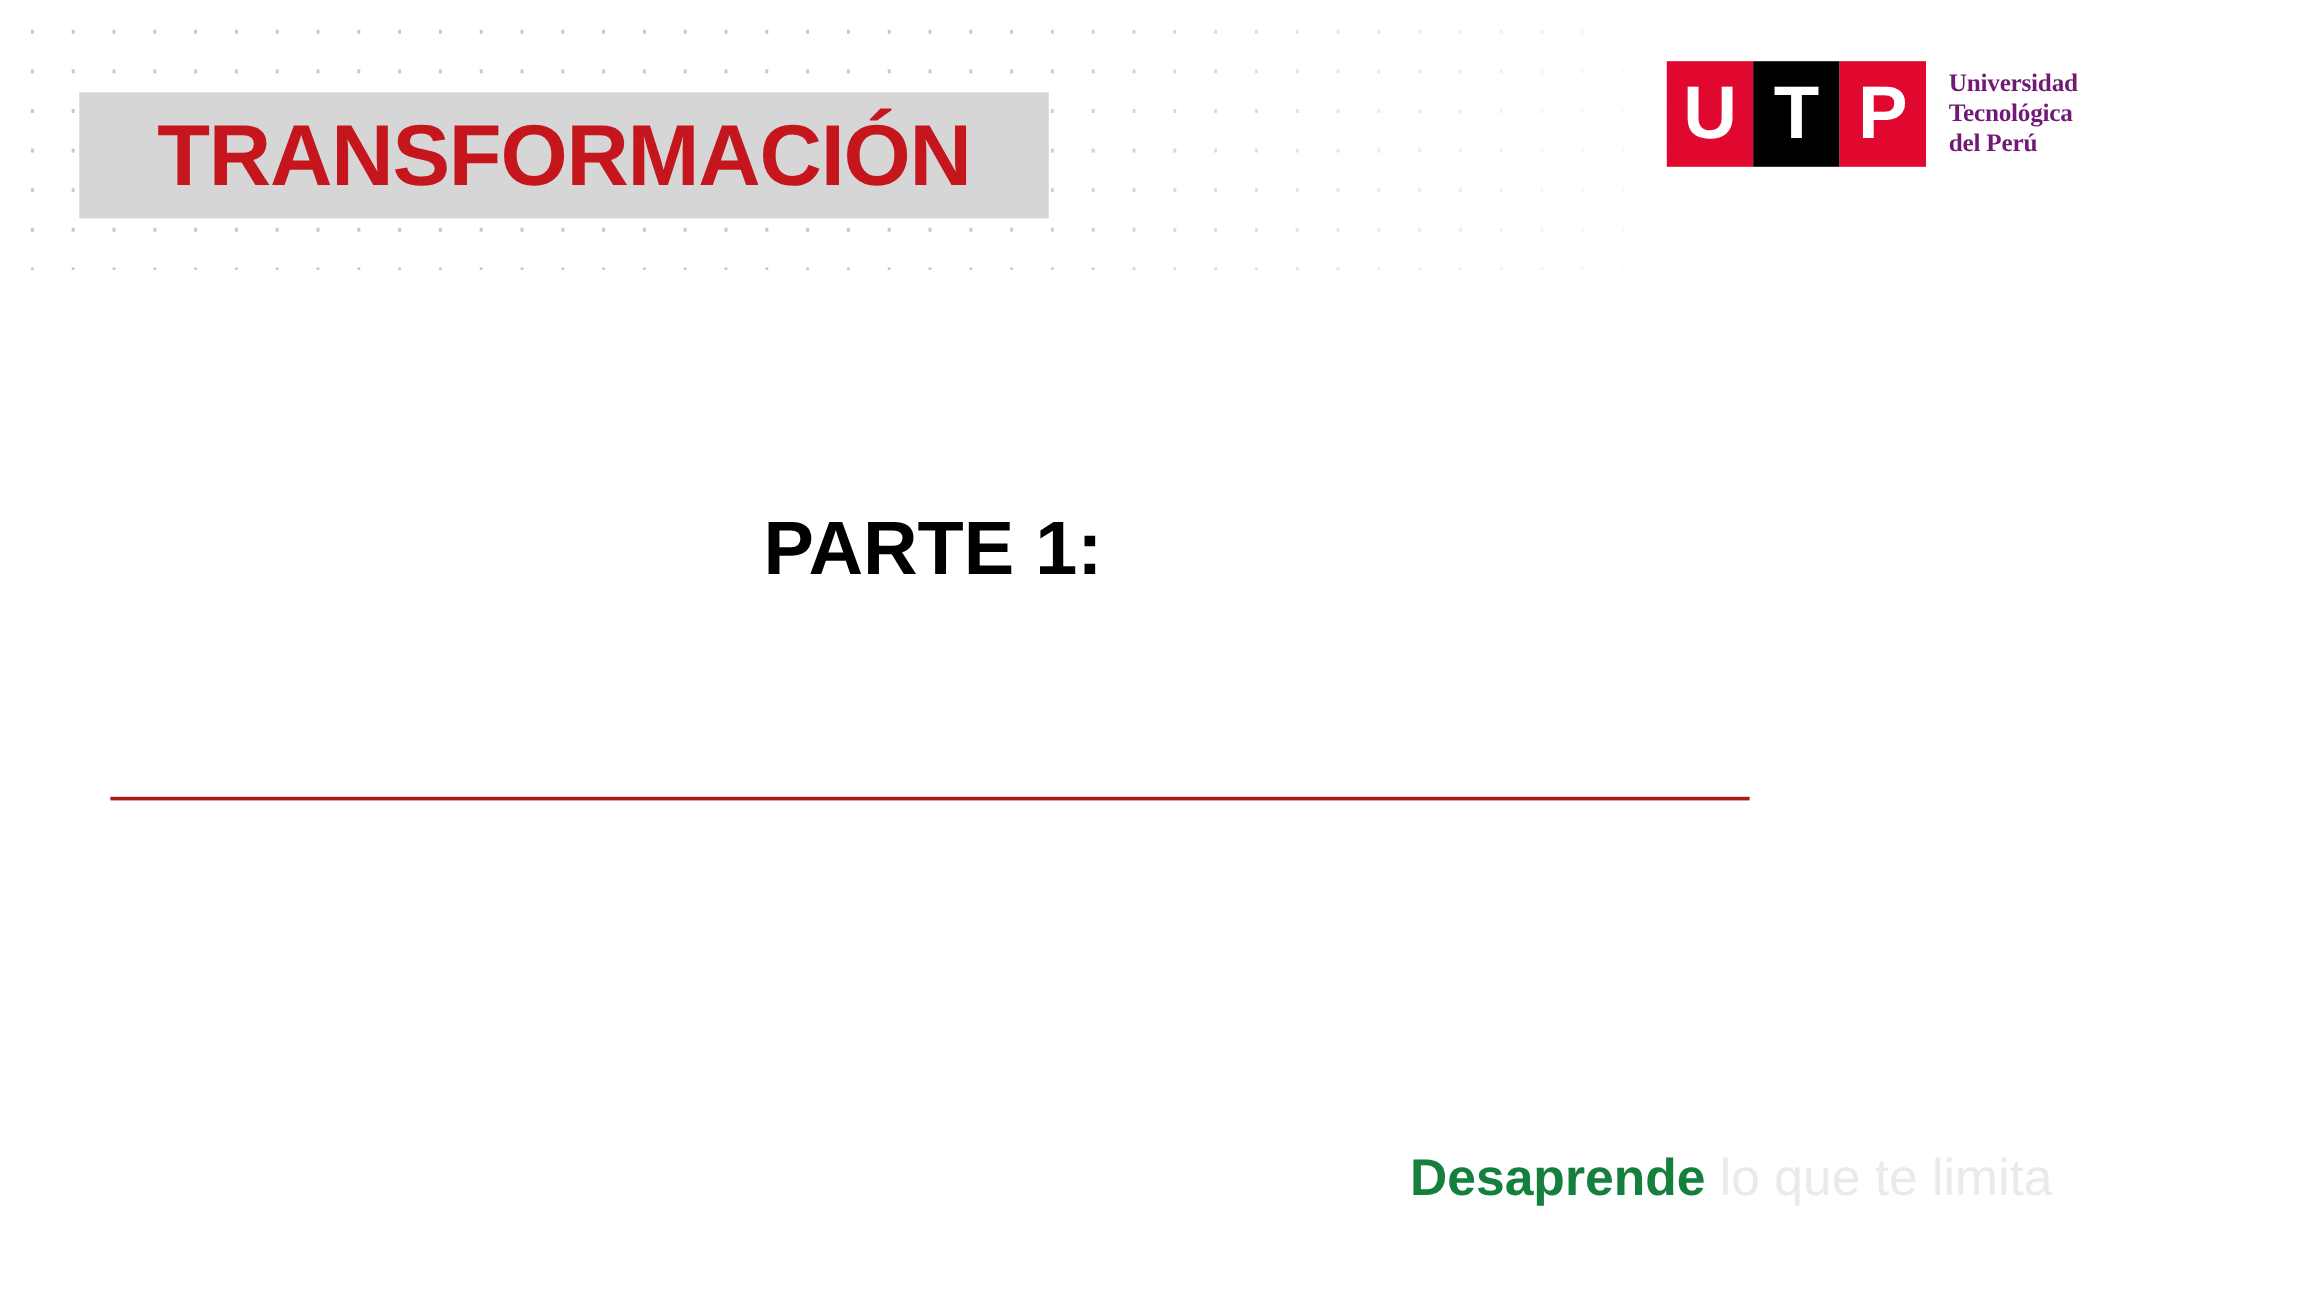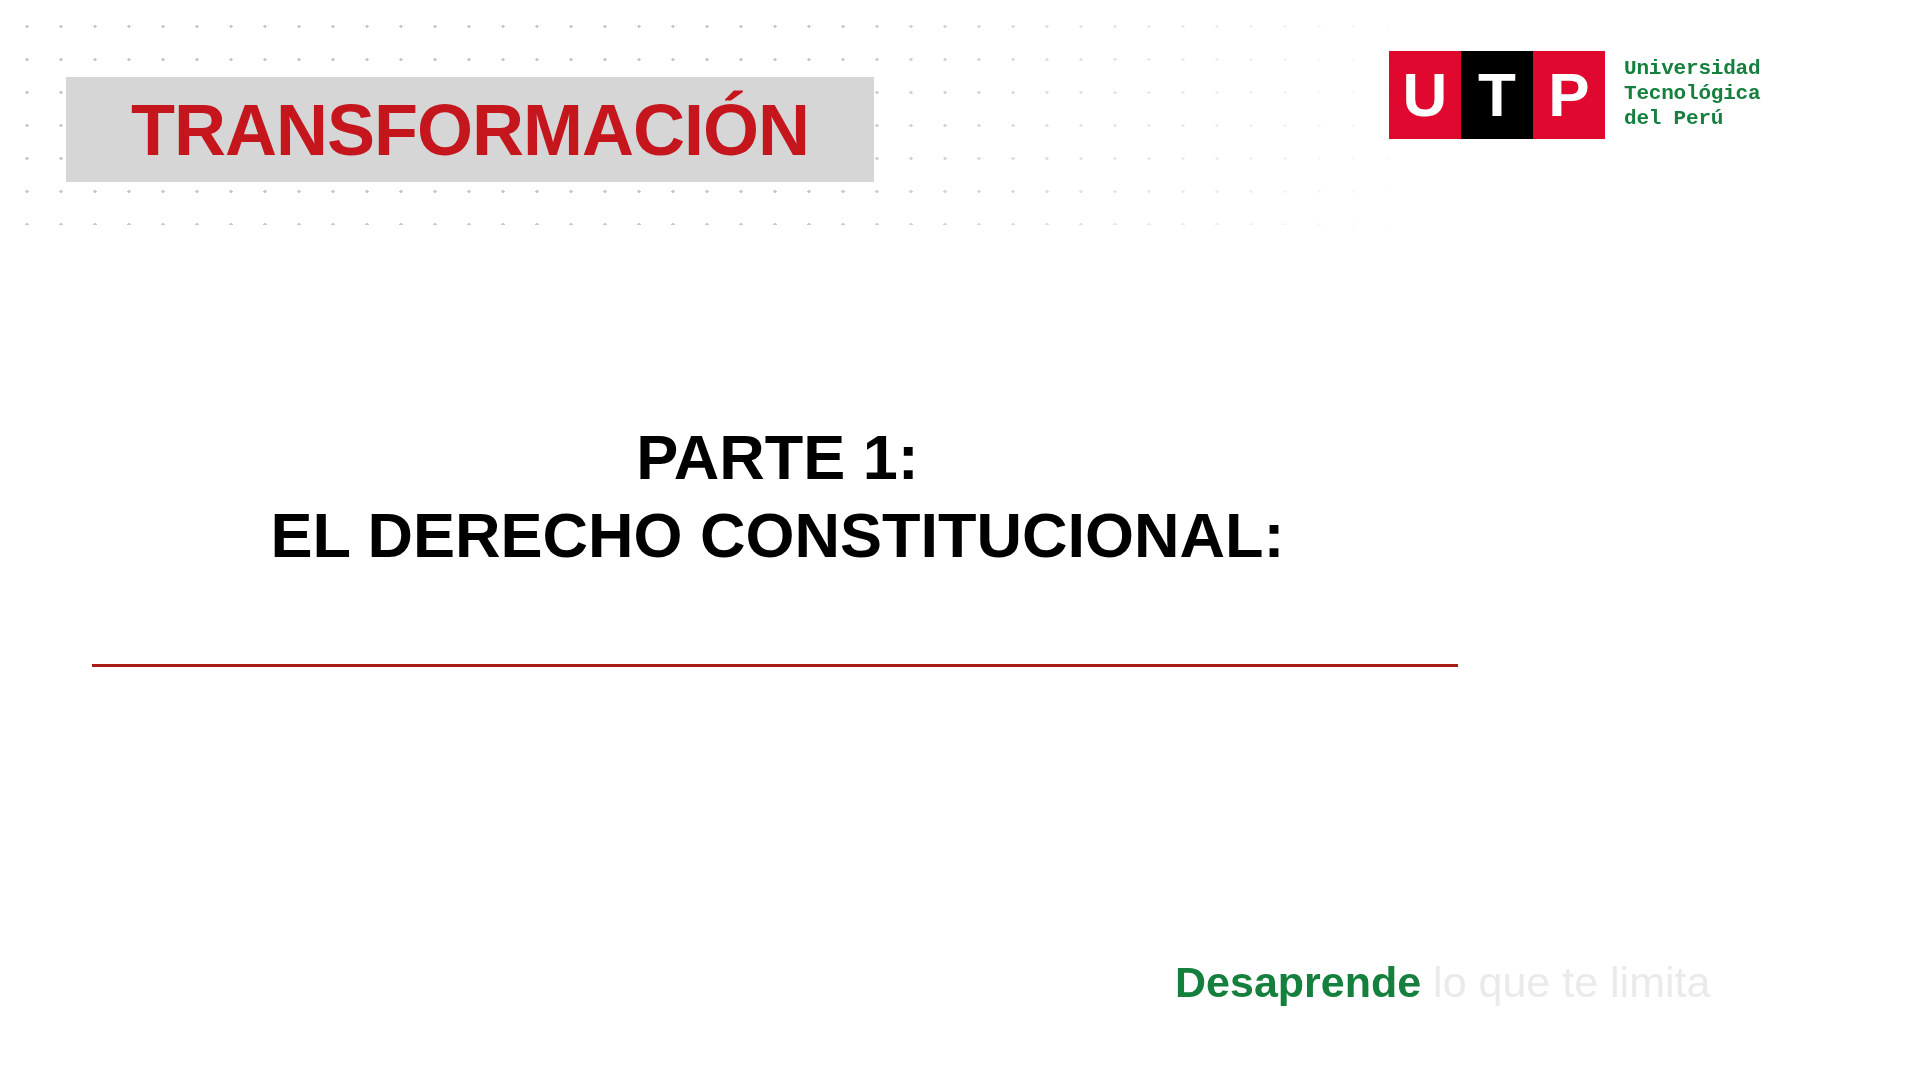--- a/index.html
+++ b/index.html
@@ -94,11 +94,11 @@
   .logo-words {
     margin-left: 19px;
     margin-top: 6px;
-    font-family: Liberation Mono, monospace;
+    font-family: Liberation Serif, serif;
     font-weight: bold;
     font-size: 21px;
     line-height: 1.18;
-    color: #15803d;
+    color: #701a75;
     letter-spacing: -0.2px;
   }
 

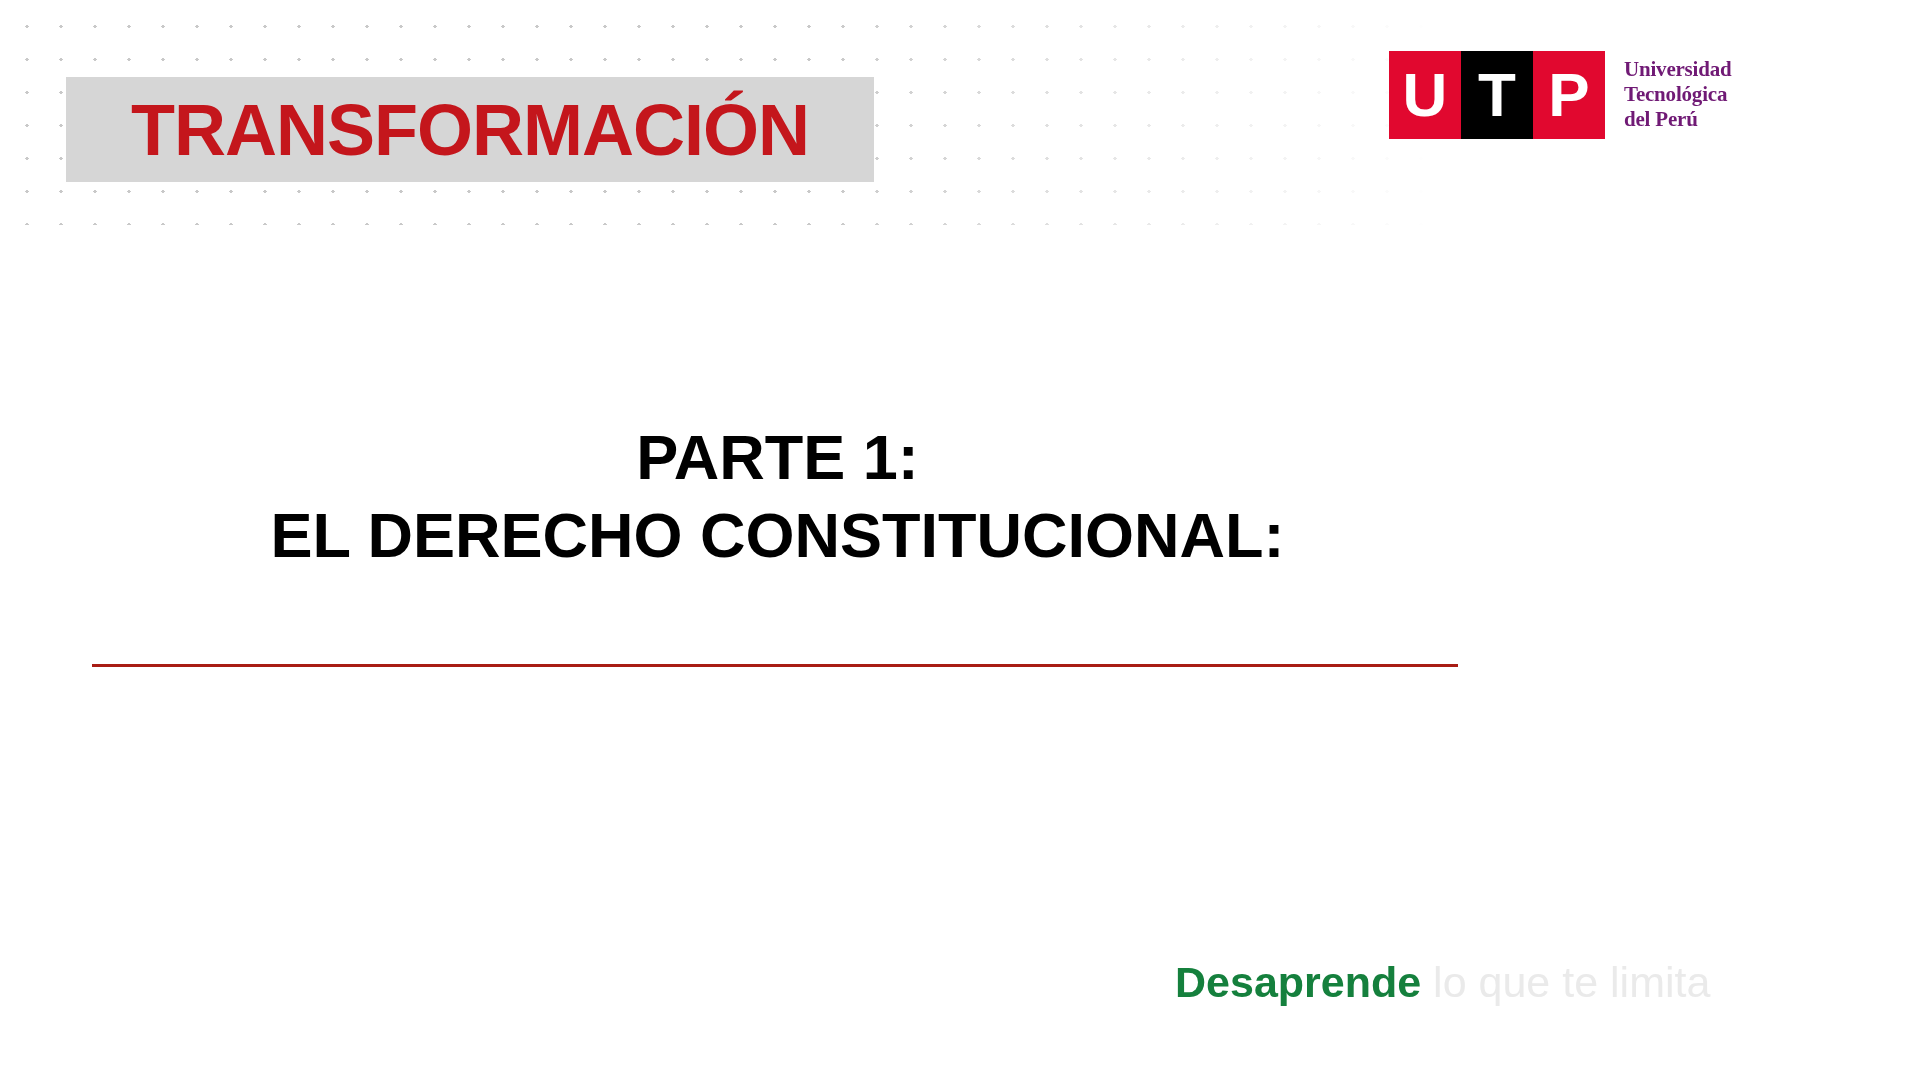--- a/index.html
+++ b/index.html
@@ -176,7 +176,6 @@
 
   <div class="title-block">
     <div class="title-line">PARTE 1:</div>
-    <div class="title-line">EL DERECHO CONSTITUCIONAL:</div>
   </div>
 
   <div class="divider"></div>

